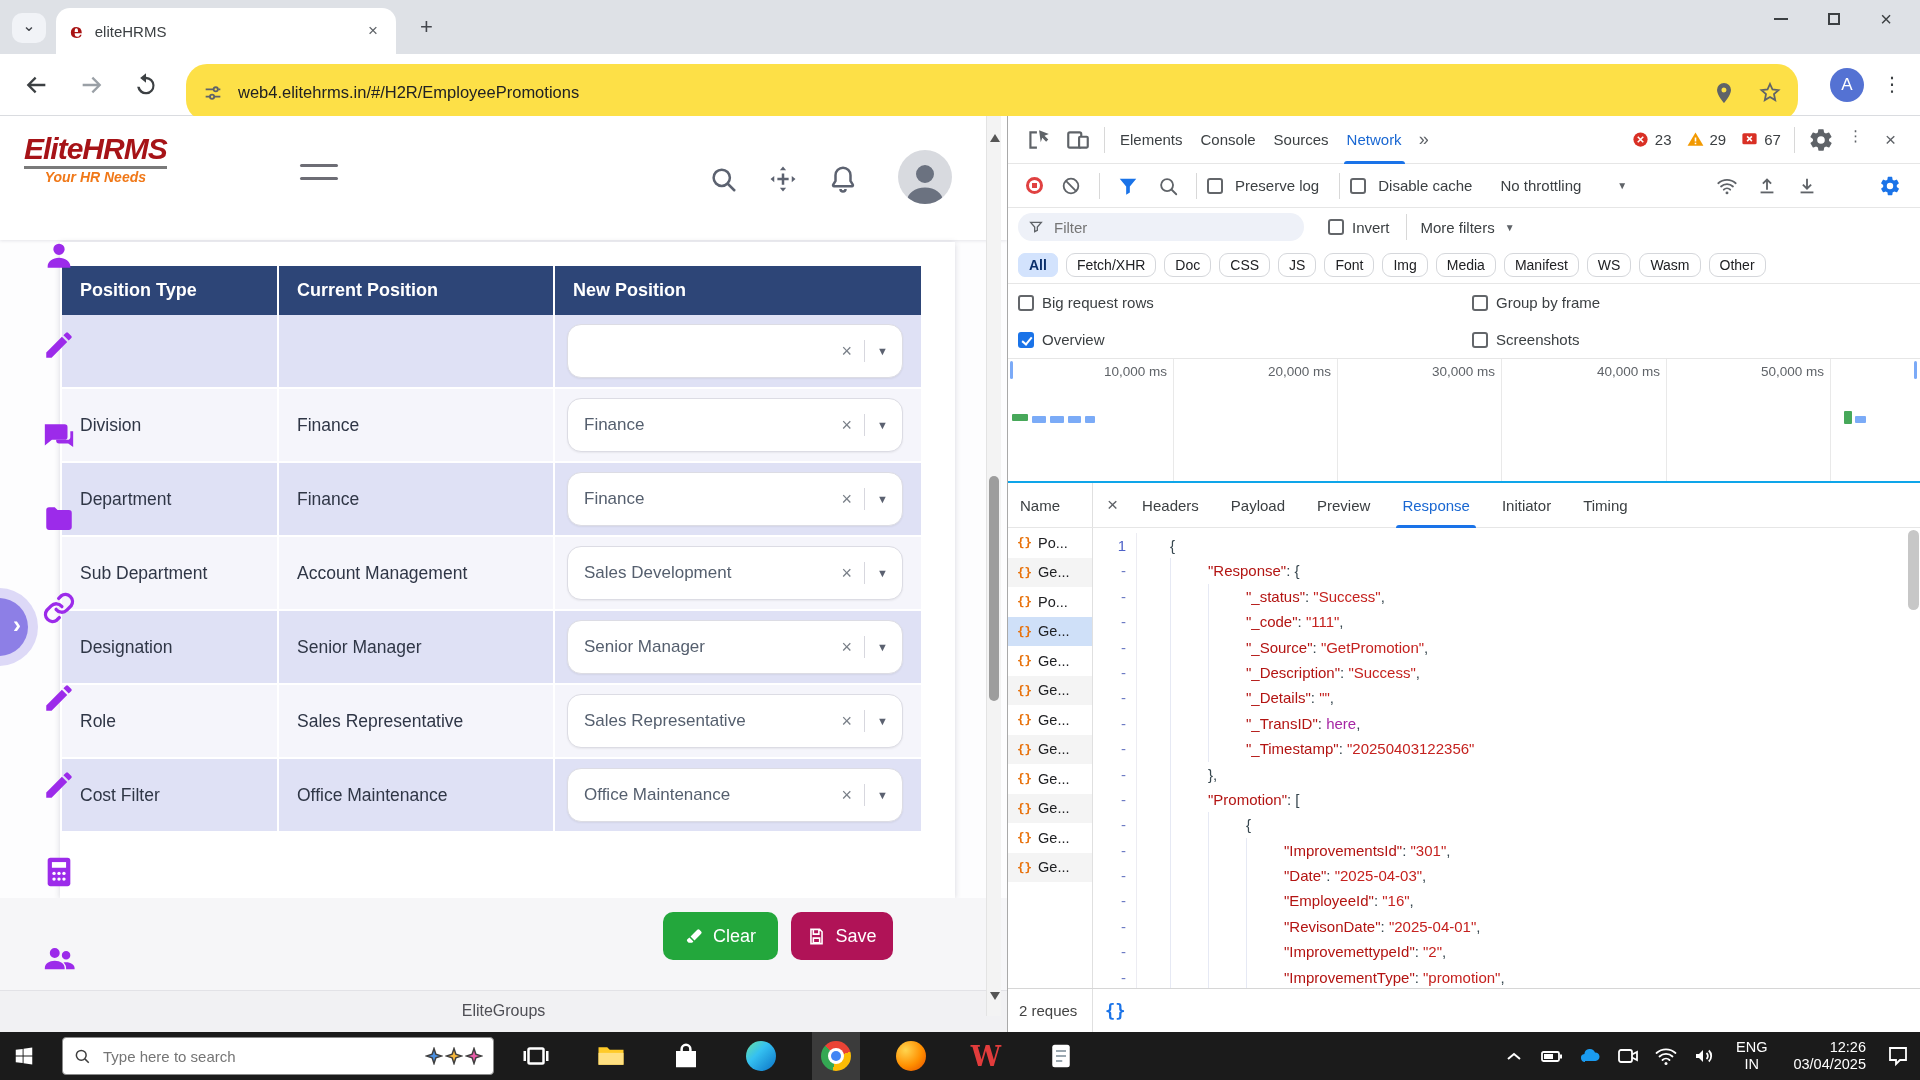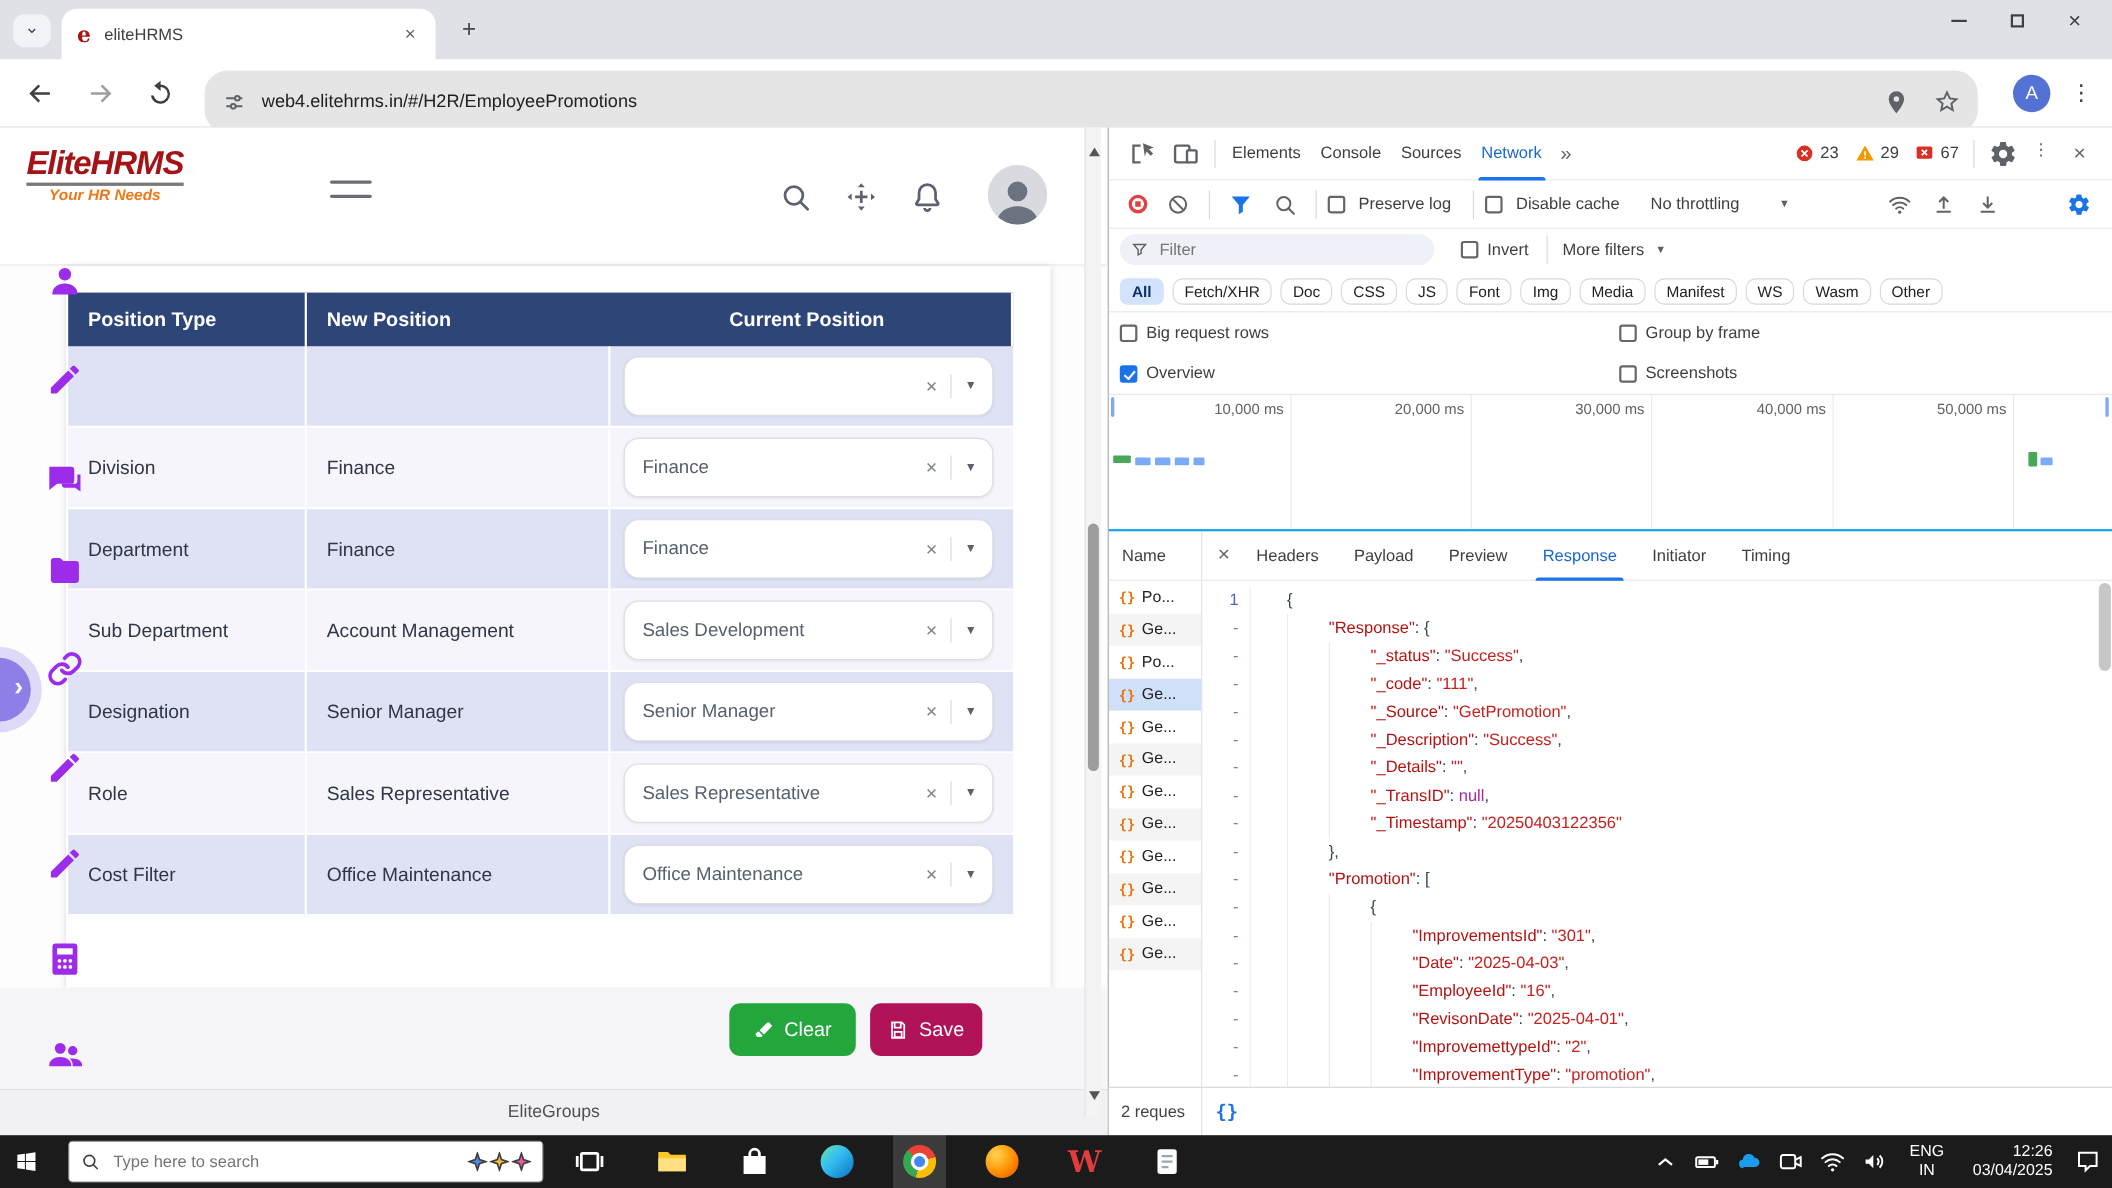--- a/index.html
+++ b/index.html
@@ -20,7 +20,7 @@
   .toolbar{position:absolute;left:0;top:54px;width:1920px;height:62px;background:#fff;border-bottom:1px solid #dadce0;}
   .navic{position:absolute;top:17px;width:28px;height:28px;color:#3c4043;}
   .navic svg{width:28px;height:28px;fill:currentColor;}
-  .urlpill{position:absolute;left:186px;top:10px;width:1612px;height:57px;border-radius:21px;background:#e5e5e5;display:flex;align-items:center;padding:0 16px;}
+  .urlpill{position:absolute;left:186px;top:10px;width:1612px;height:57px;border-radius:21px;background:#fde047;display:flex;align-items:center;padding:0 16px;}
   .urlpill .sitei{width:22px;height:22px;color:#5f6368;margin-right:14px;}
   .urlpill .sitei svg{width:22px;height:22px;}
   .urltext{font-size:16.5px;color:#202124;flex:1;}

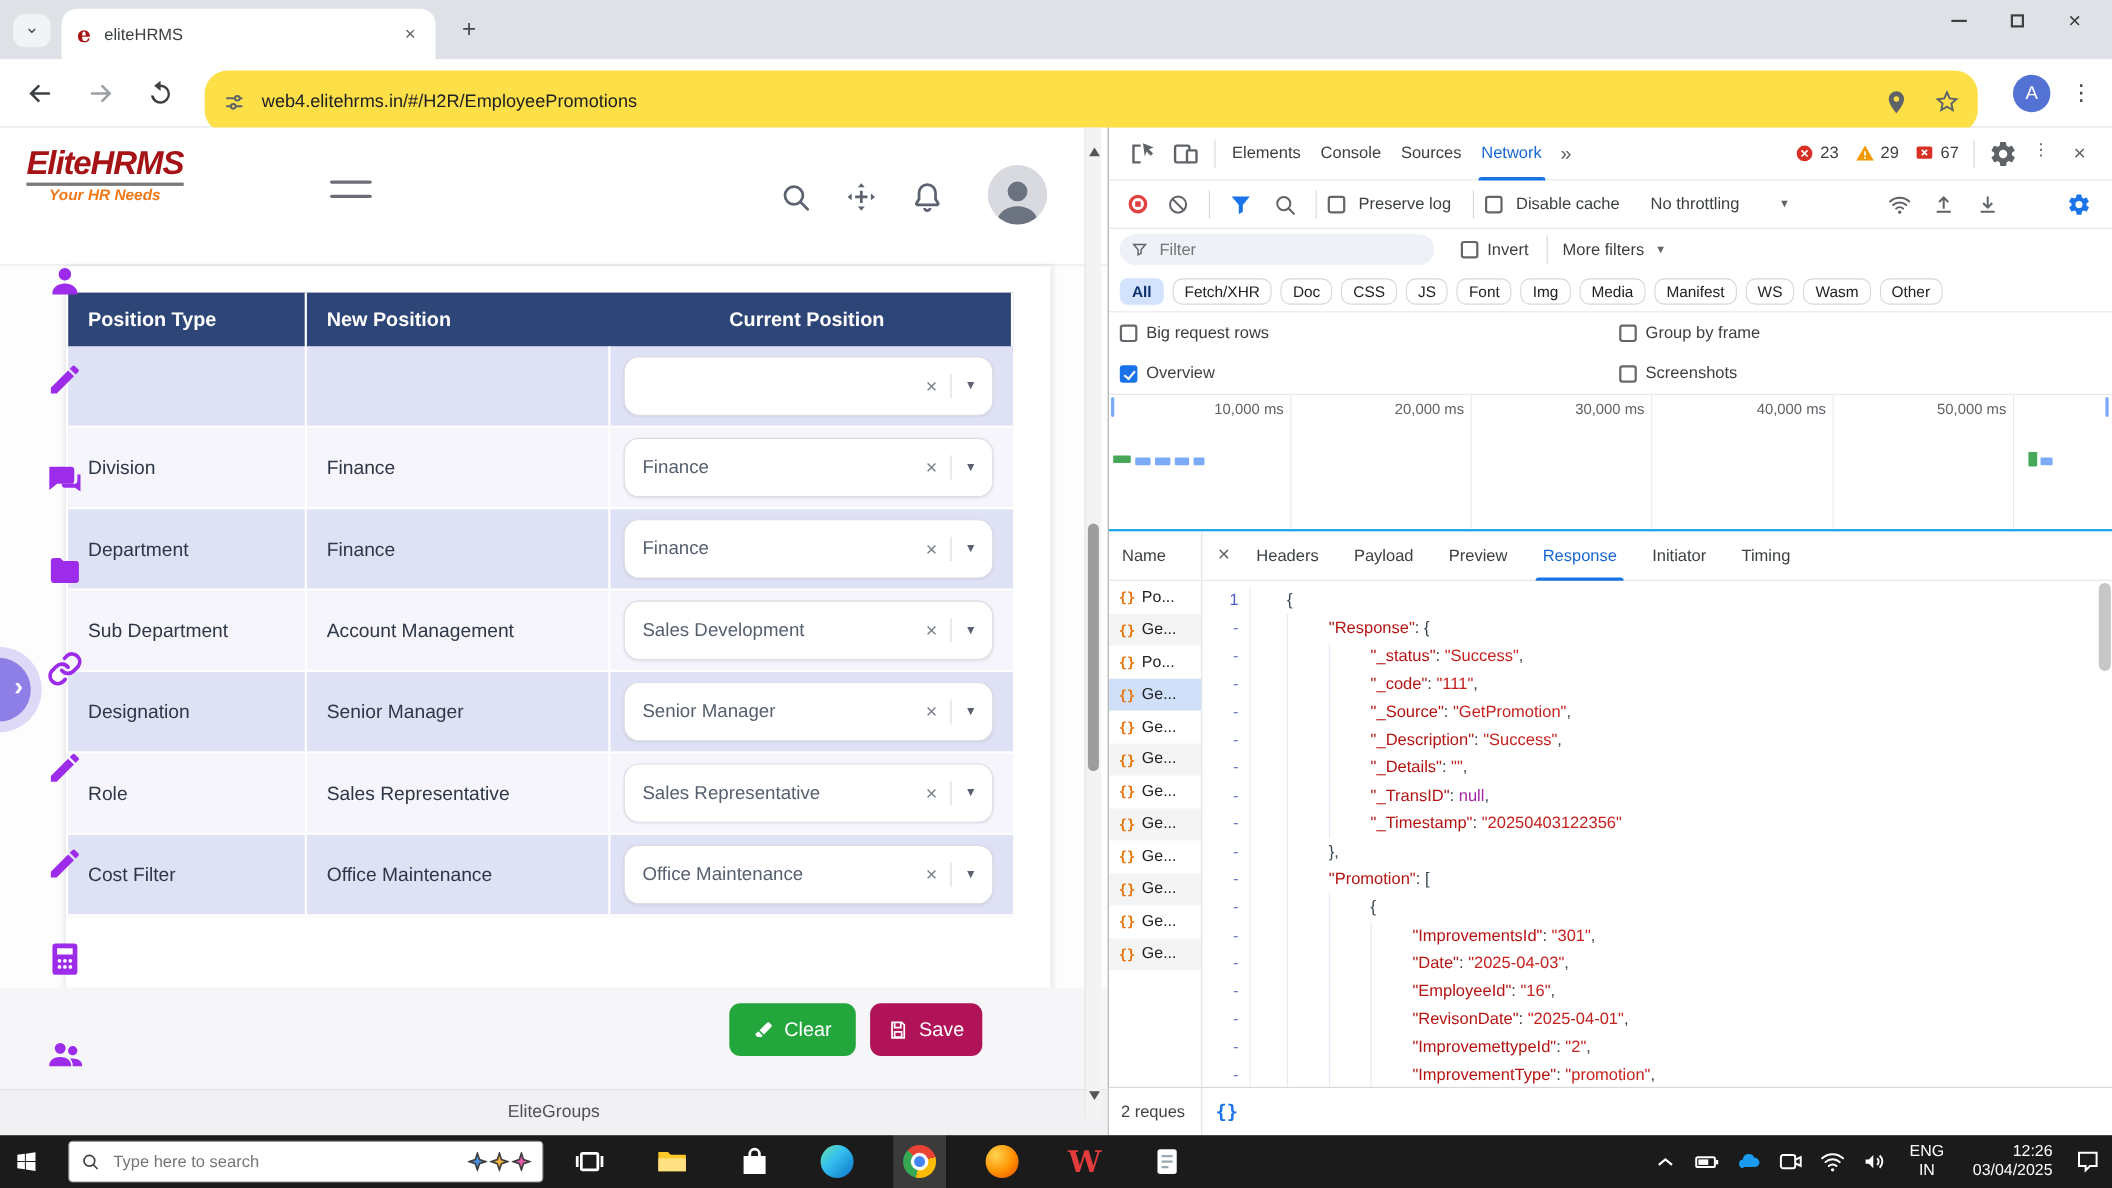--- a/index.html
+++ b/index.html
@@ -237,8 +237,8 @@
     <div class="card">
       <div class="thead">
         <div class="th c1">Position Type</div>
+        <div class="th c2">Current Position</div>
         <div class="th c3">New Position</div>
-        <div class="th c2">Current Position</div>
       </div>
       <div class="trows">
           <div class="trow dark">

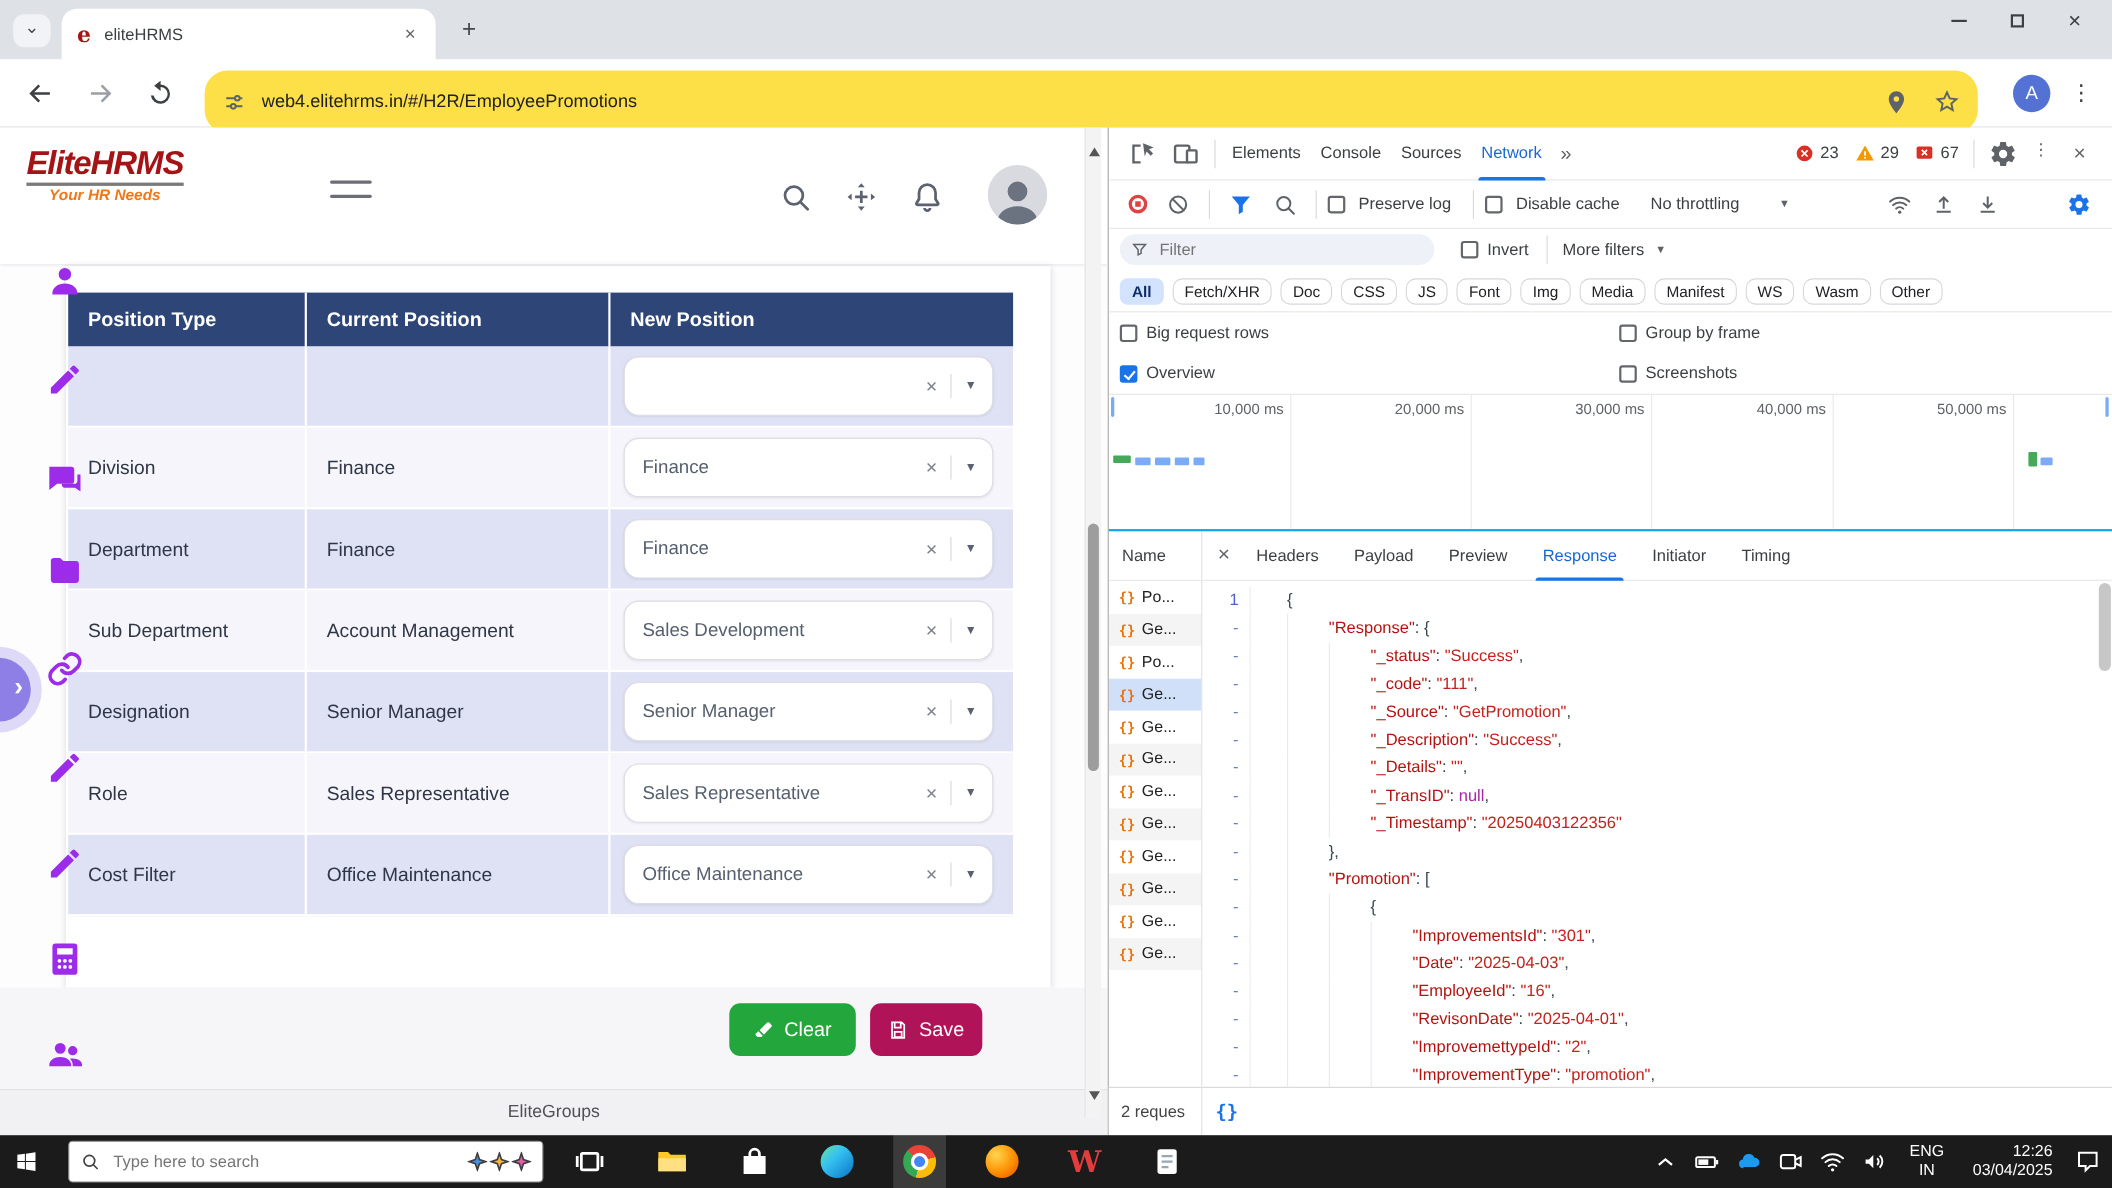--- a/index.html
+++ b/index.html
@@ -626,7 +626,7 @@
           <div class="cl"><span class="gut">-</span><span class="lcontent"><span class="ind"></span><span class="ind"></span><span class="t-k">"_Source"</span><span class="t-p">: </span><span class="t-s">"GetPromotion"</span><span class="t-p">,</span></span></div>
           <div class="cl"><span class="gut">-</span><span class="lcontent"><span class="ind"></span><span class="ind"></span><span class="t-k">"_Description"</span><span class="t-p">: </span><span class="t-s">"Success"</span><span class="t-p">,</span></span></div>
           <div class="cl"><span class="gut">-</span><span class="lcontent"><span class="ind"></span><span class="ind"></span><span class="t-k">"_Details"</span><span class="t-p">: </span><span class="t-s">""</span><span class="t-p">,</span></span></div>
-          <div class="cl"><span class="gut">-</span><span class="lcontent"><span class="ind"></span><span class="ind"></span><span class="t-k">"_TransID"</span><span class="t-p">: </span><span class="t-n">null</span><span class="t-p">,</span></span></div>
+          <div class="cl"><span class="gut">-</span><span class="lcontent"><span class="ind"></span><span class="ind"></span><span class="t-k">"_TransID"</span><span class="t-p">: </span><span class="t-n">here</span><span class="t-p">,</span></span></div>
           <div class="cl"><span class="gut">-</span><span class="lcontent"><span class="ind"></span><span class="ind"></span><span class="t-k">"_Timestamp"</span><span class="t-p">: </span><span class="t-s">"20250403122356"</span></span></div>
           <div class="cl"><span class="gut">-</span><span class="lcontent"><span class="ind"></span><span class="t-p">},</span></span></div>
           <div class="cl"><span class="gut">-</span><span class="lcontent"><span class="ind"></span><span class="t-k">"Promotion"</span><span class="t-p">: </span><span class="t-p">[</span></span></div>

